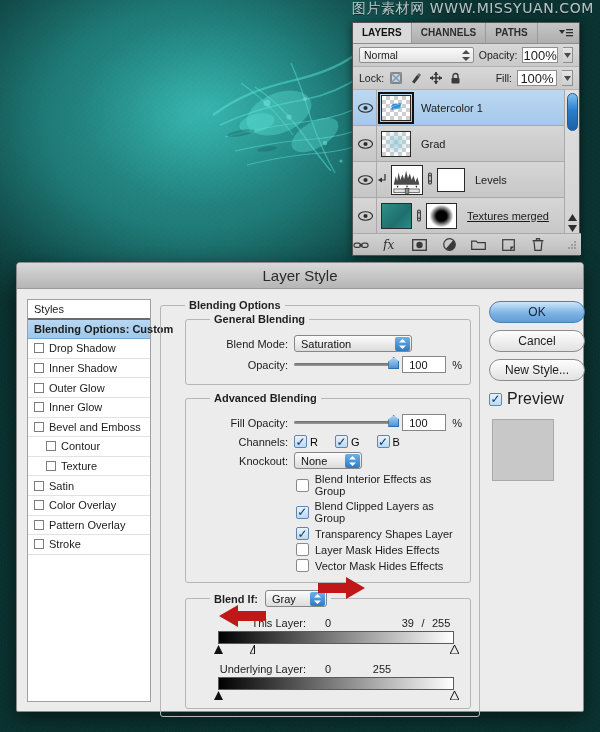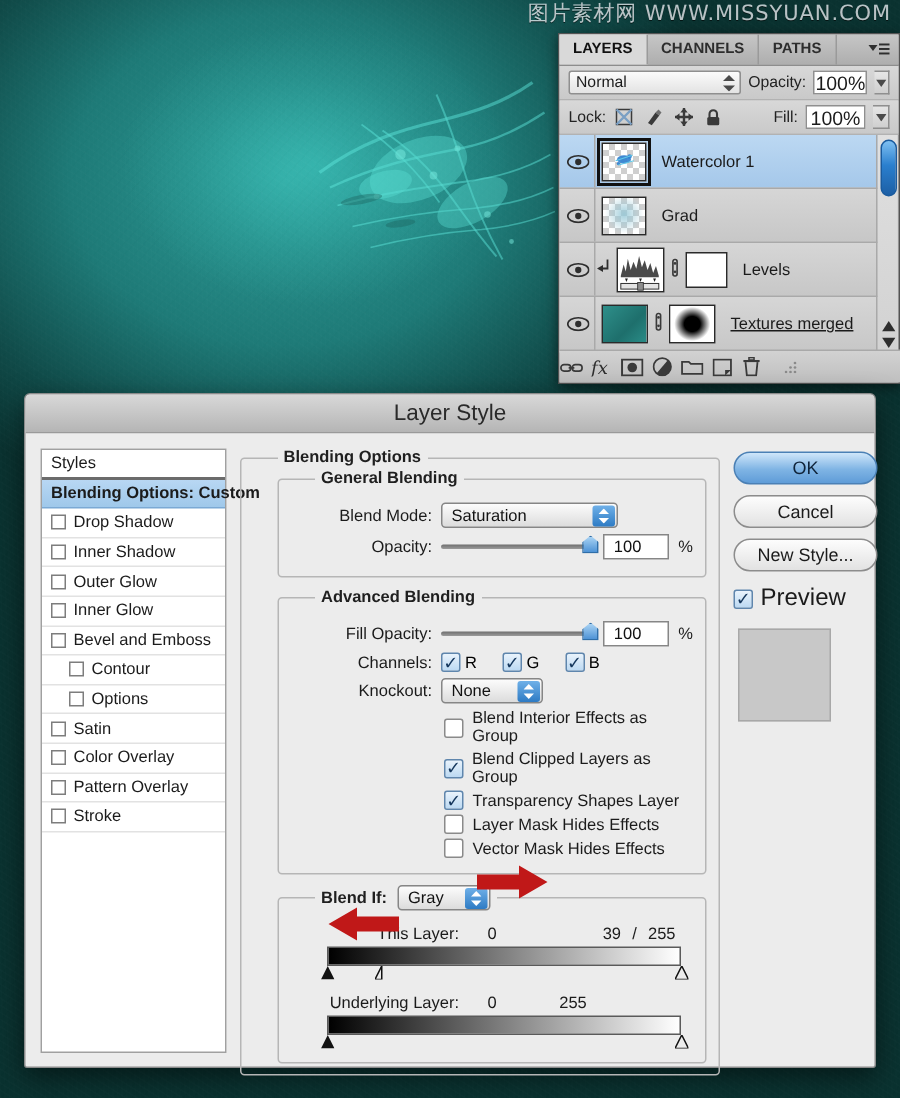--- a/index.html
+++ b/index.html
@@ -43,7 +43,7 @@
 
   
   #layers-panel {
-    position: absolute; left: 372px; top: 22px; width: 228px; height: 234px;
+    position: absolute; left: 352px; top: 22px; width: 228px; height: 234px;
     background: #d4d4d4;
     border: 1px solid #535353;
     box-shadow: 0 2px 8px rgba(0,0,0,.55);

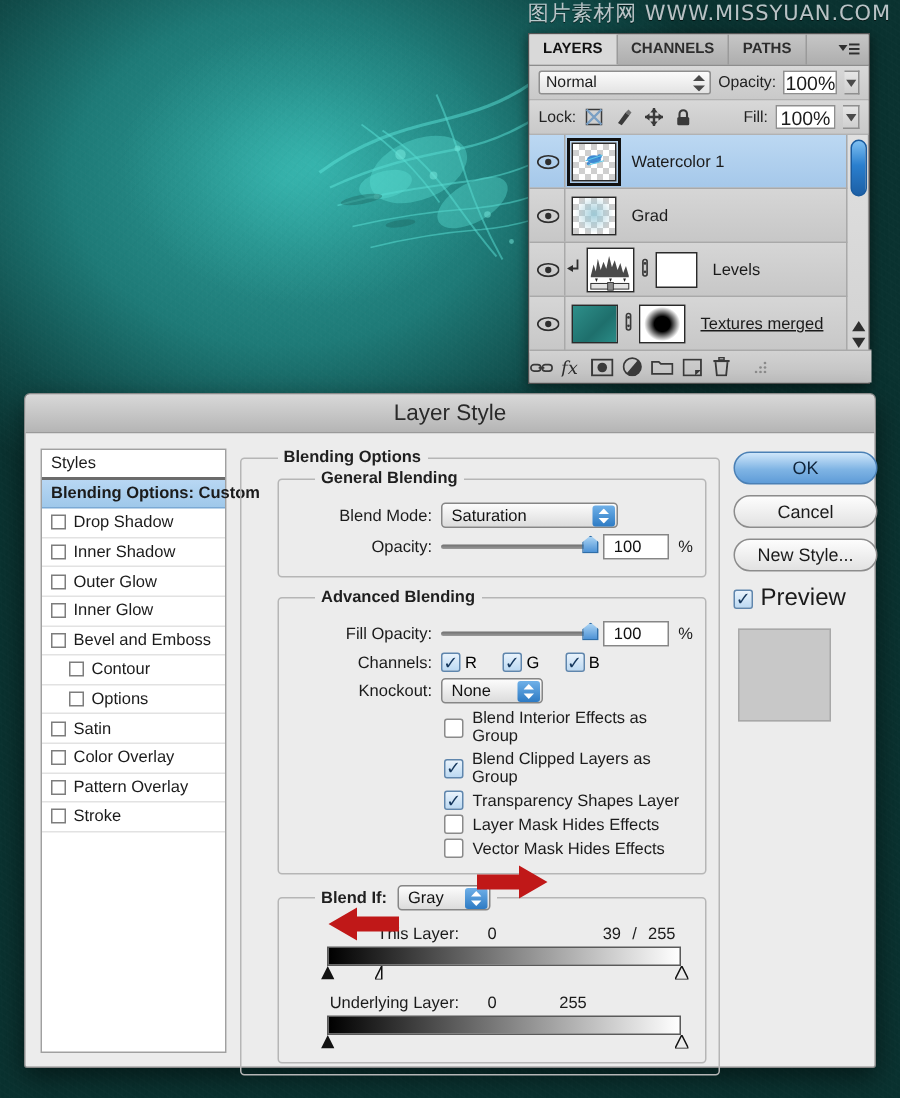--- a/index.html
+++ b/index.html
@@ -150,7 +150,7 @@
     position: absolute; left: 0; bottom: 0; width: 228px; height: 22px;
     background: linear-gradient(#d2d2d2, #bfbfbf);
     border-top: 1px solid #a9a9a9;
-    display: flex; align-items: center; justify-content: flex-start; gap: 4px;
+    display: flex; align-items: center; justify-content: space-between; gap: 4px;
   }
   .foot-ic { width: 16px; height: 14px; display:flex; align-items:center; justify-content:center; cursor:pointer; }
 

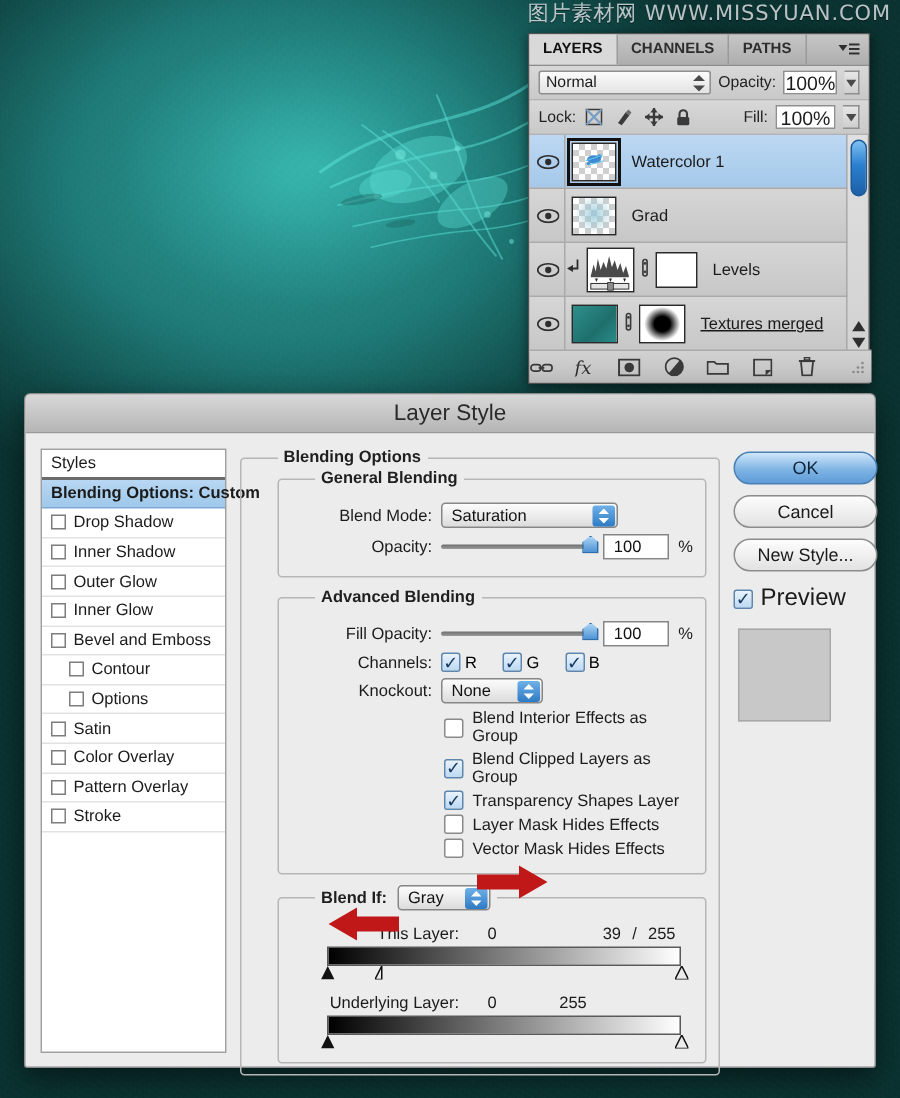--- a/index.html
+++ b/index.html
@@ -618,7 +618,7 @@
       </div>
       <div class="style-item indent">
         <span class="cb"></span>
-        <span>Options</span>
+        <span>Texture</span>
       </div>
       <div class="style-item">
         <span class="cb"></span>

